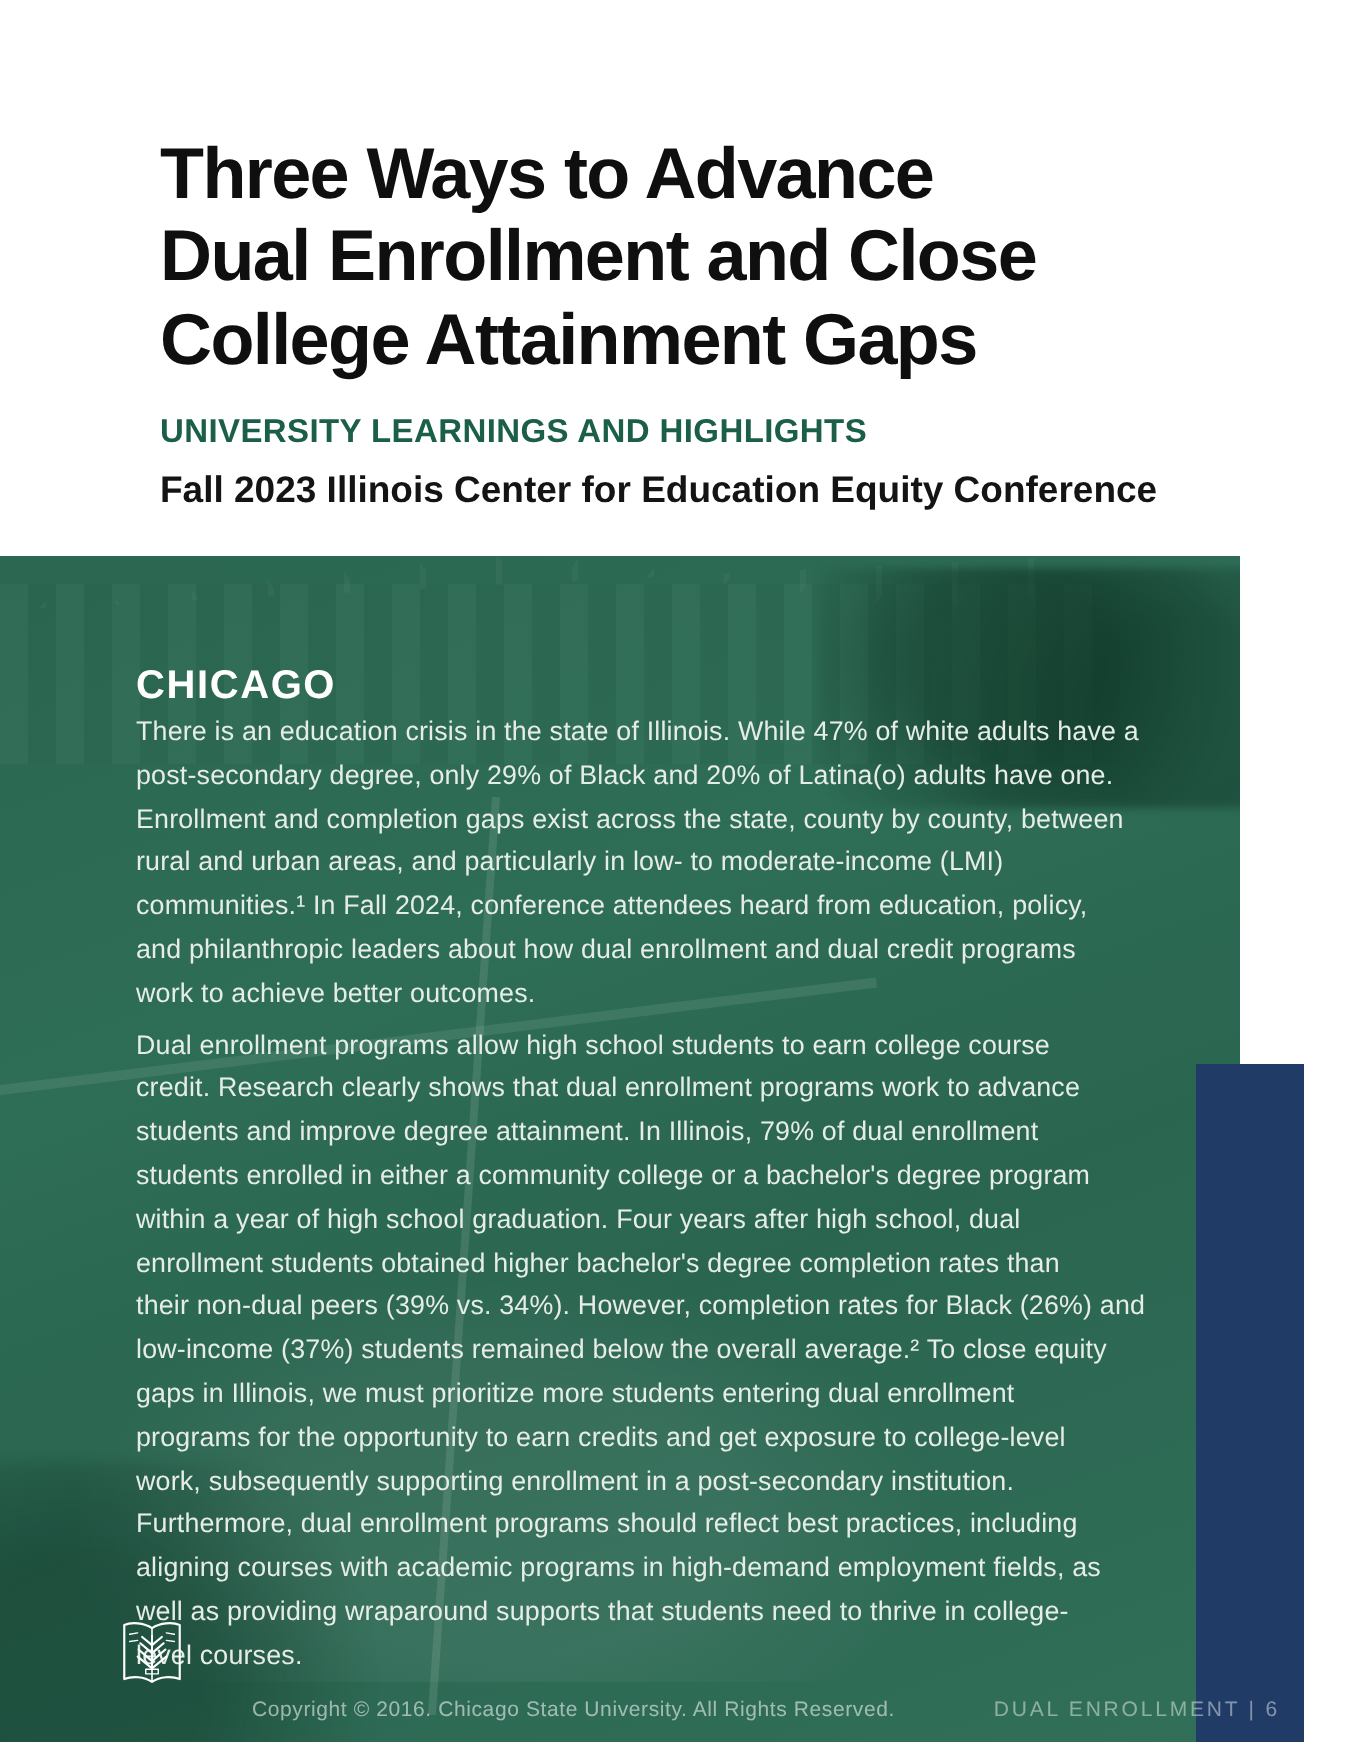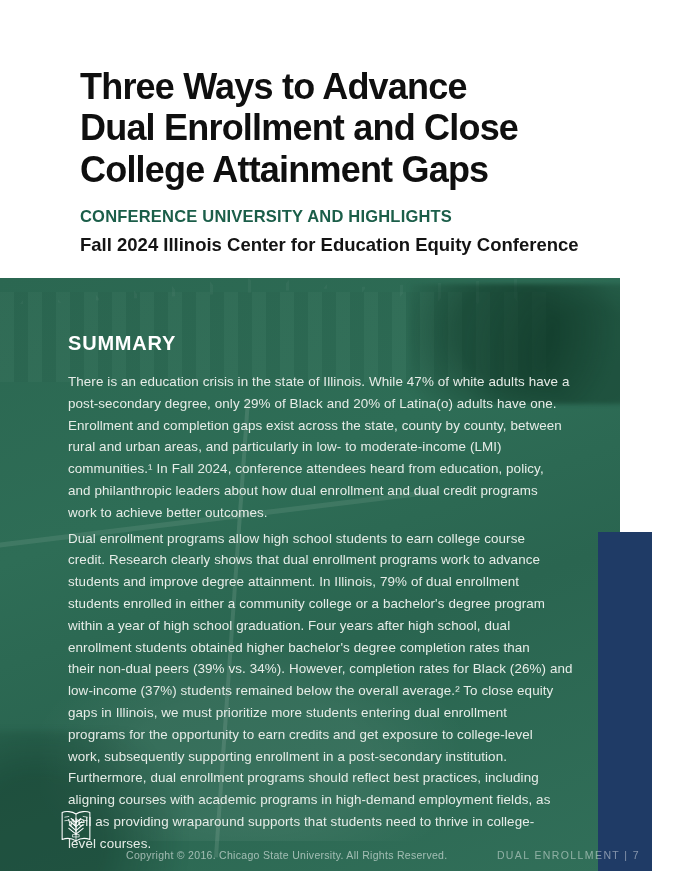--- a/index.html
+++ b/index.html
@@ -176,7 +176,7 @@
     <h1 class="doc-title">Three Ways to Advance
 Dual Enrollment and Close
 College Attainment Gaps</h1>
-    <div class="kicker">CONFERENCE UNIVERSITY AND HIGHLIGHTS</div>
+    <div class="kicker">UNIVERSITY LEARNINGS AND HIGHLIGHTS</div>
     <div class="subtitle">Fall 2024 Illinois Center for Education Equity Conference</div>
   </div>
 

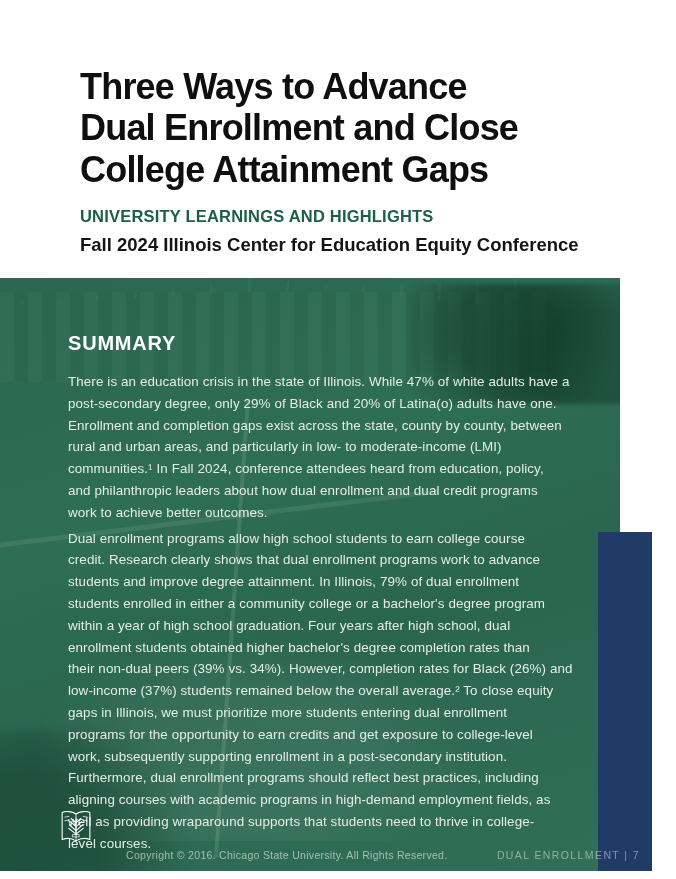--- a/index.html
+++ b/index.html
@@ -177,7 +177,7 @@
 Dual Enrollment and Close
 College Attainment Gaps</h1>
     <div class="kicker">UNIVERSITY LEARNINGS AND HIGHLIGHTS</div>
-    <div class="subtitle">Fall 2024 Illinois Center for Education Equity Conference</div>
+    <div class="subtitle">Fall 2023 Illinois Center for Education Equity Conference</div>
   </div>
 
   <div class="green-block">

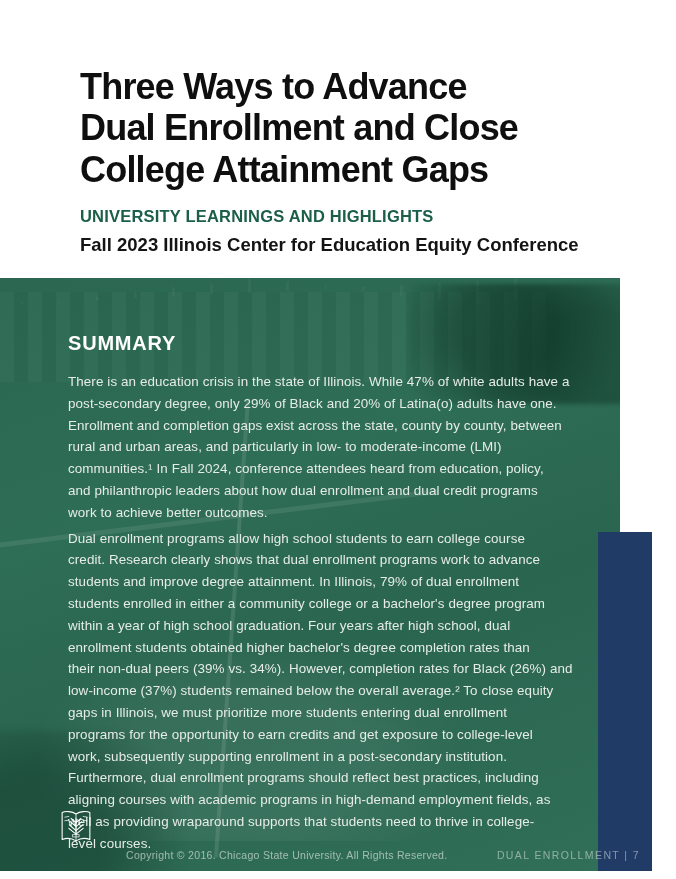--- a/index.html
+++ b/index.html
@@ -190,7 +190,7 @@
     <div class="tex tex-trees2"></div>
 
     <div class="green-content">
-      <div class="summary-heading">SUMMARY</div>
+      <div class="summary-heading">CHICAGO</div>
       <p class="body-par">There is an education crisis in the state of Illinois. While 47% of white adults have a
 post-secondary degree, only 29% of Black and 20% of Latina(o) adults have one.
 Enrollment and completion gaps exist across the state, county by county, between

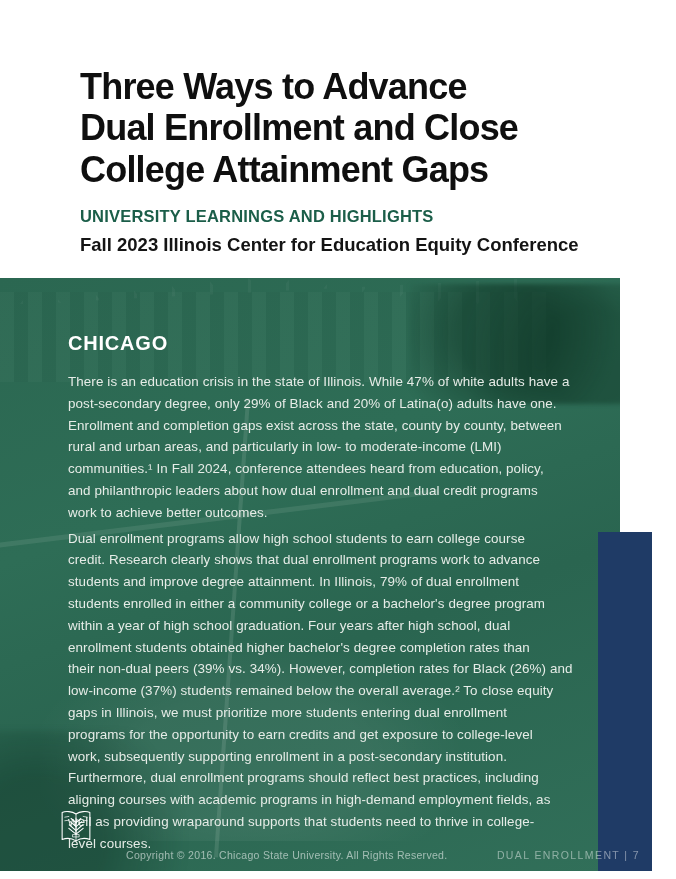--- a/index.html
+++ b/index.html
@@ -103,7 +103,6 @@
     color: #ffffff;
   }
   .body-par {
-    margin-top: 16px;
     font-size: 13.4px;
     line-height: 21.8px;
     font-weight: 400;

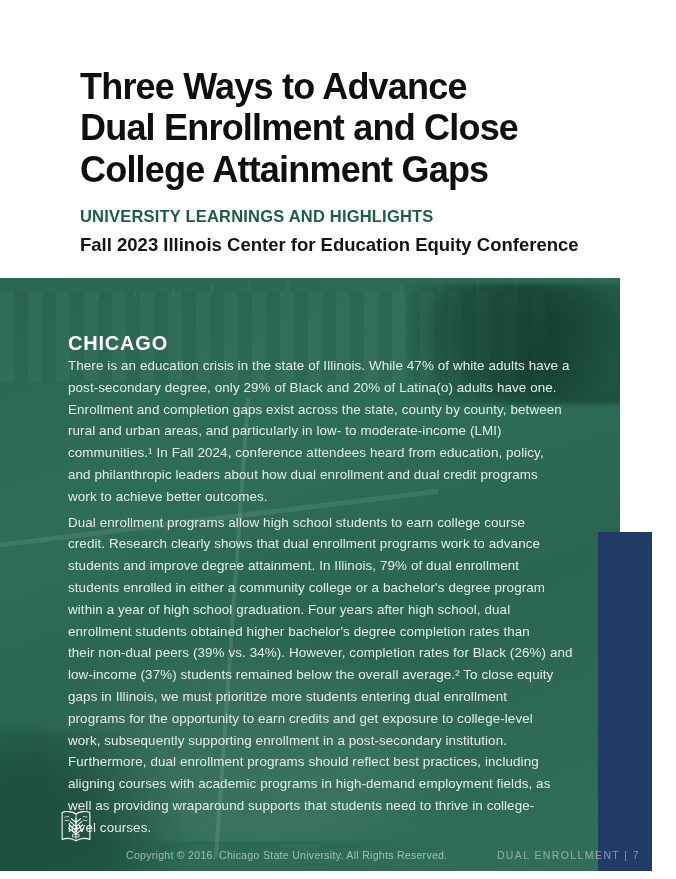--- a/index.html
+++ b/index.html
@@ -235,7 +235,7 @@
     </svg>
   </div>
   <div class="copyright">Copyright © 2016. Chicago State University. All Rights Reserved.</div>
-  <div class="page-label">DUAL ENROLLMENT  |  7</div>
+  <div class="page-label">DUAL ENROLLMENT  |  6</div>
 
 </div>
 

